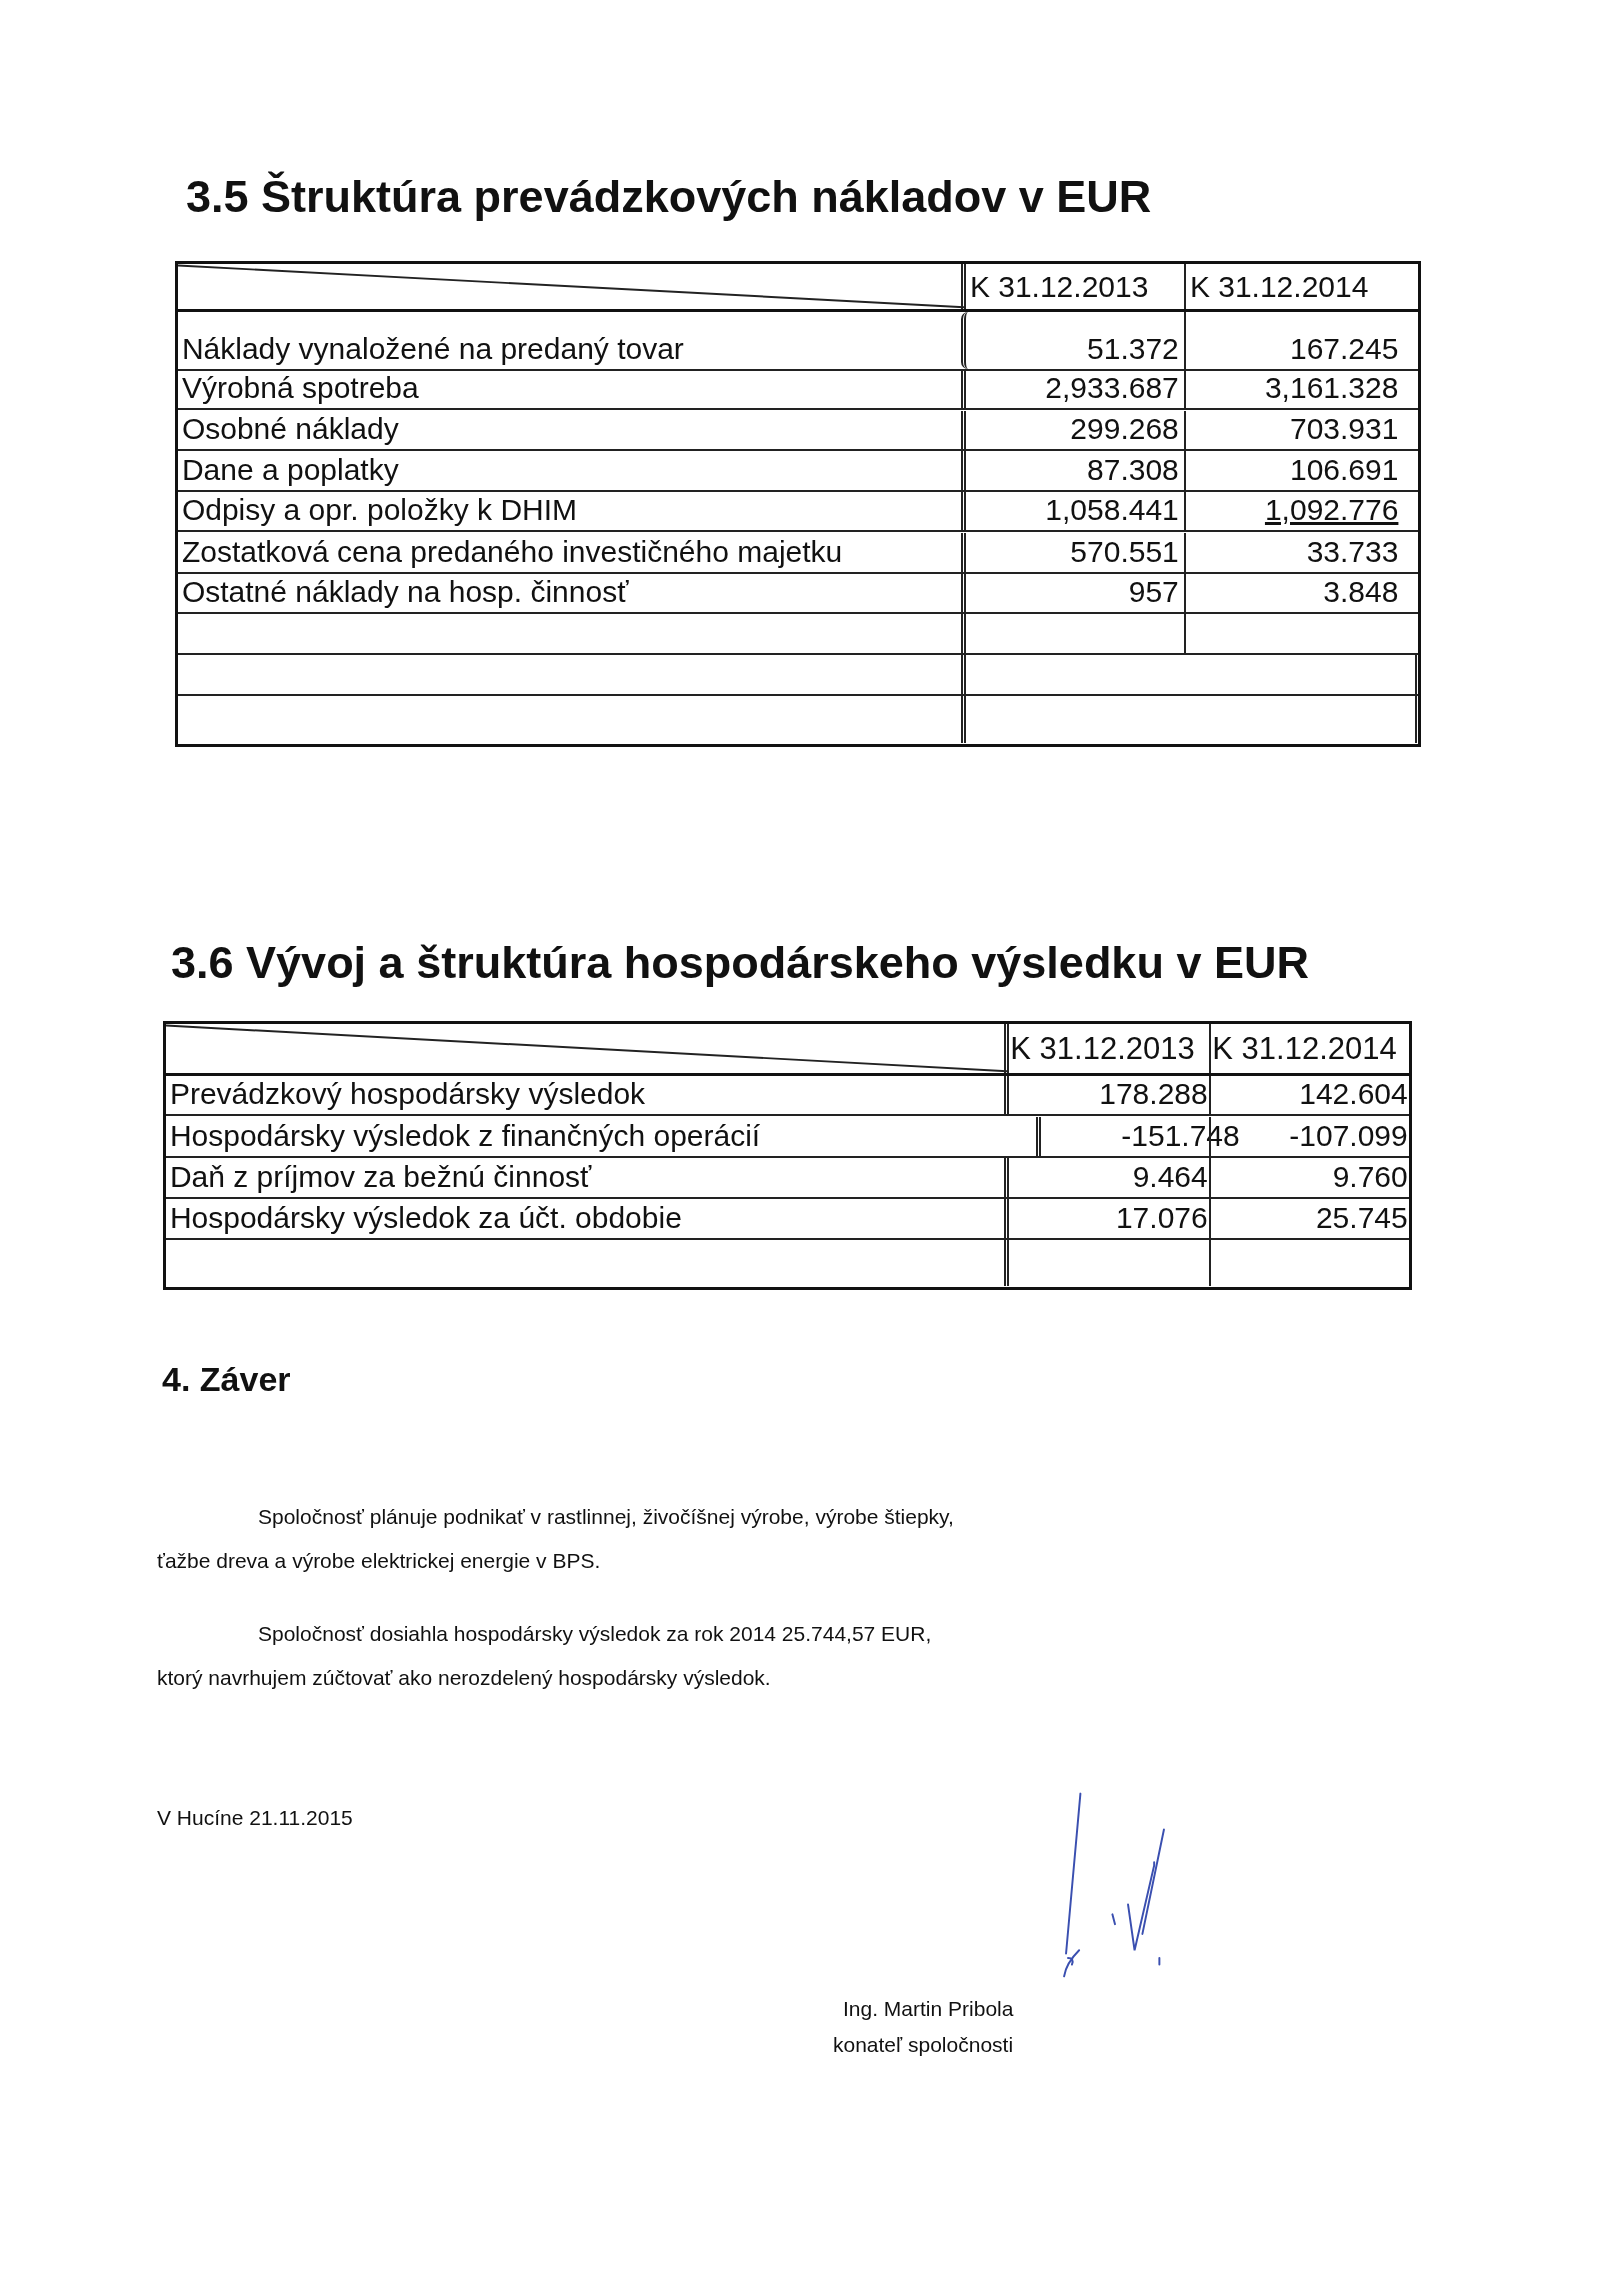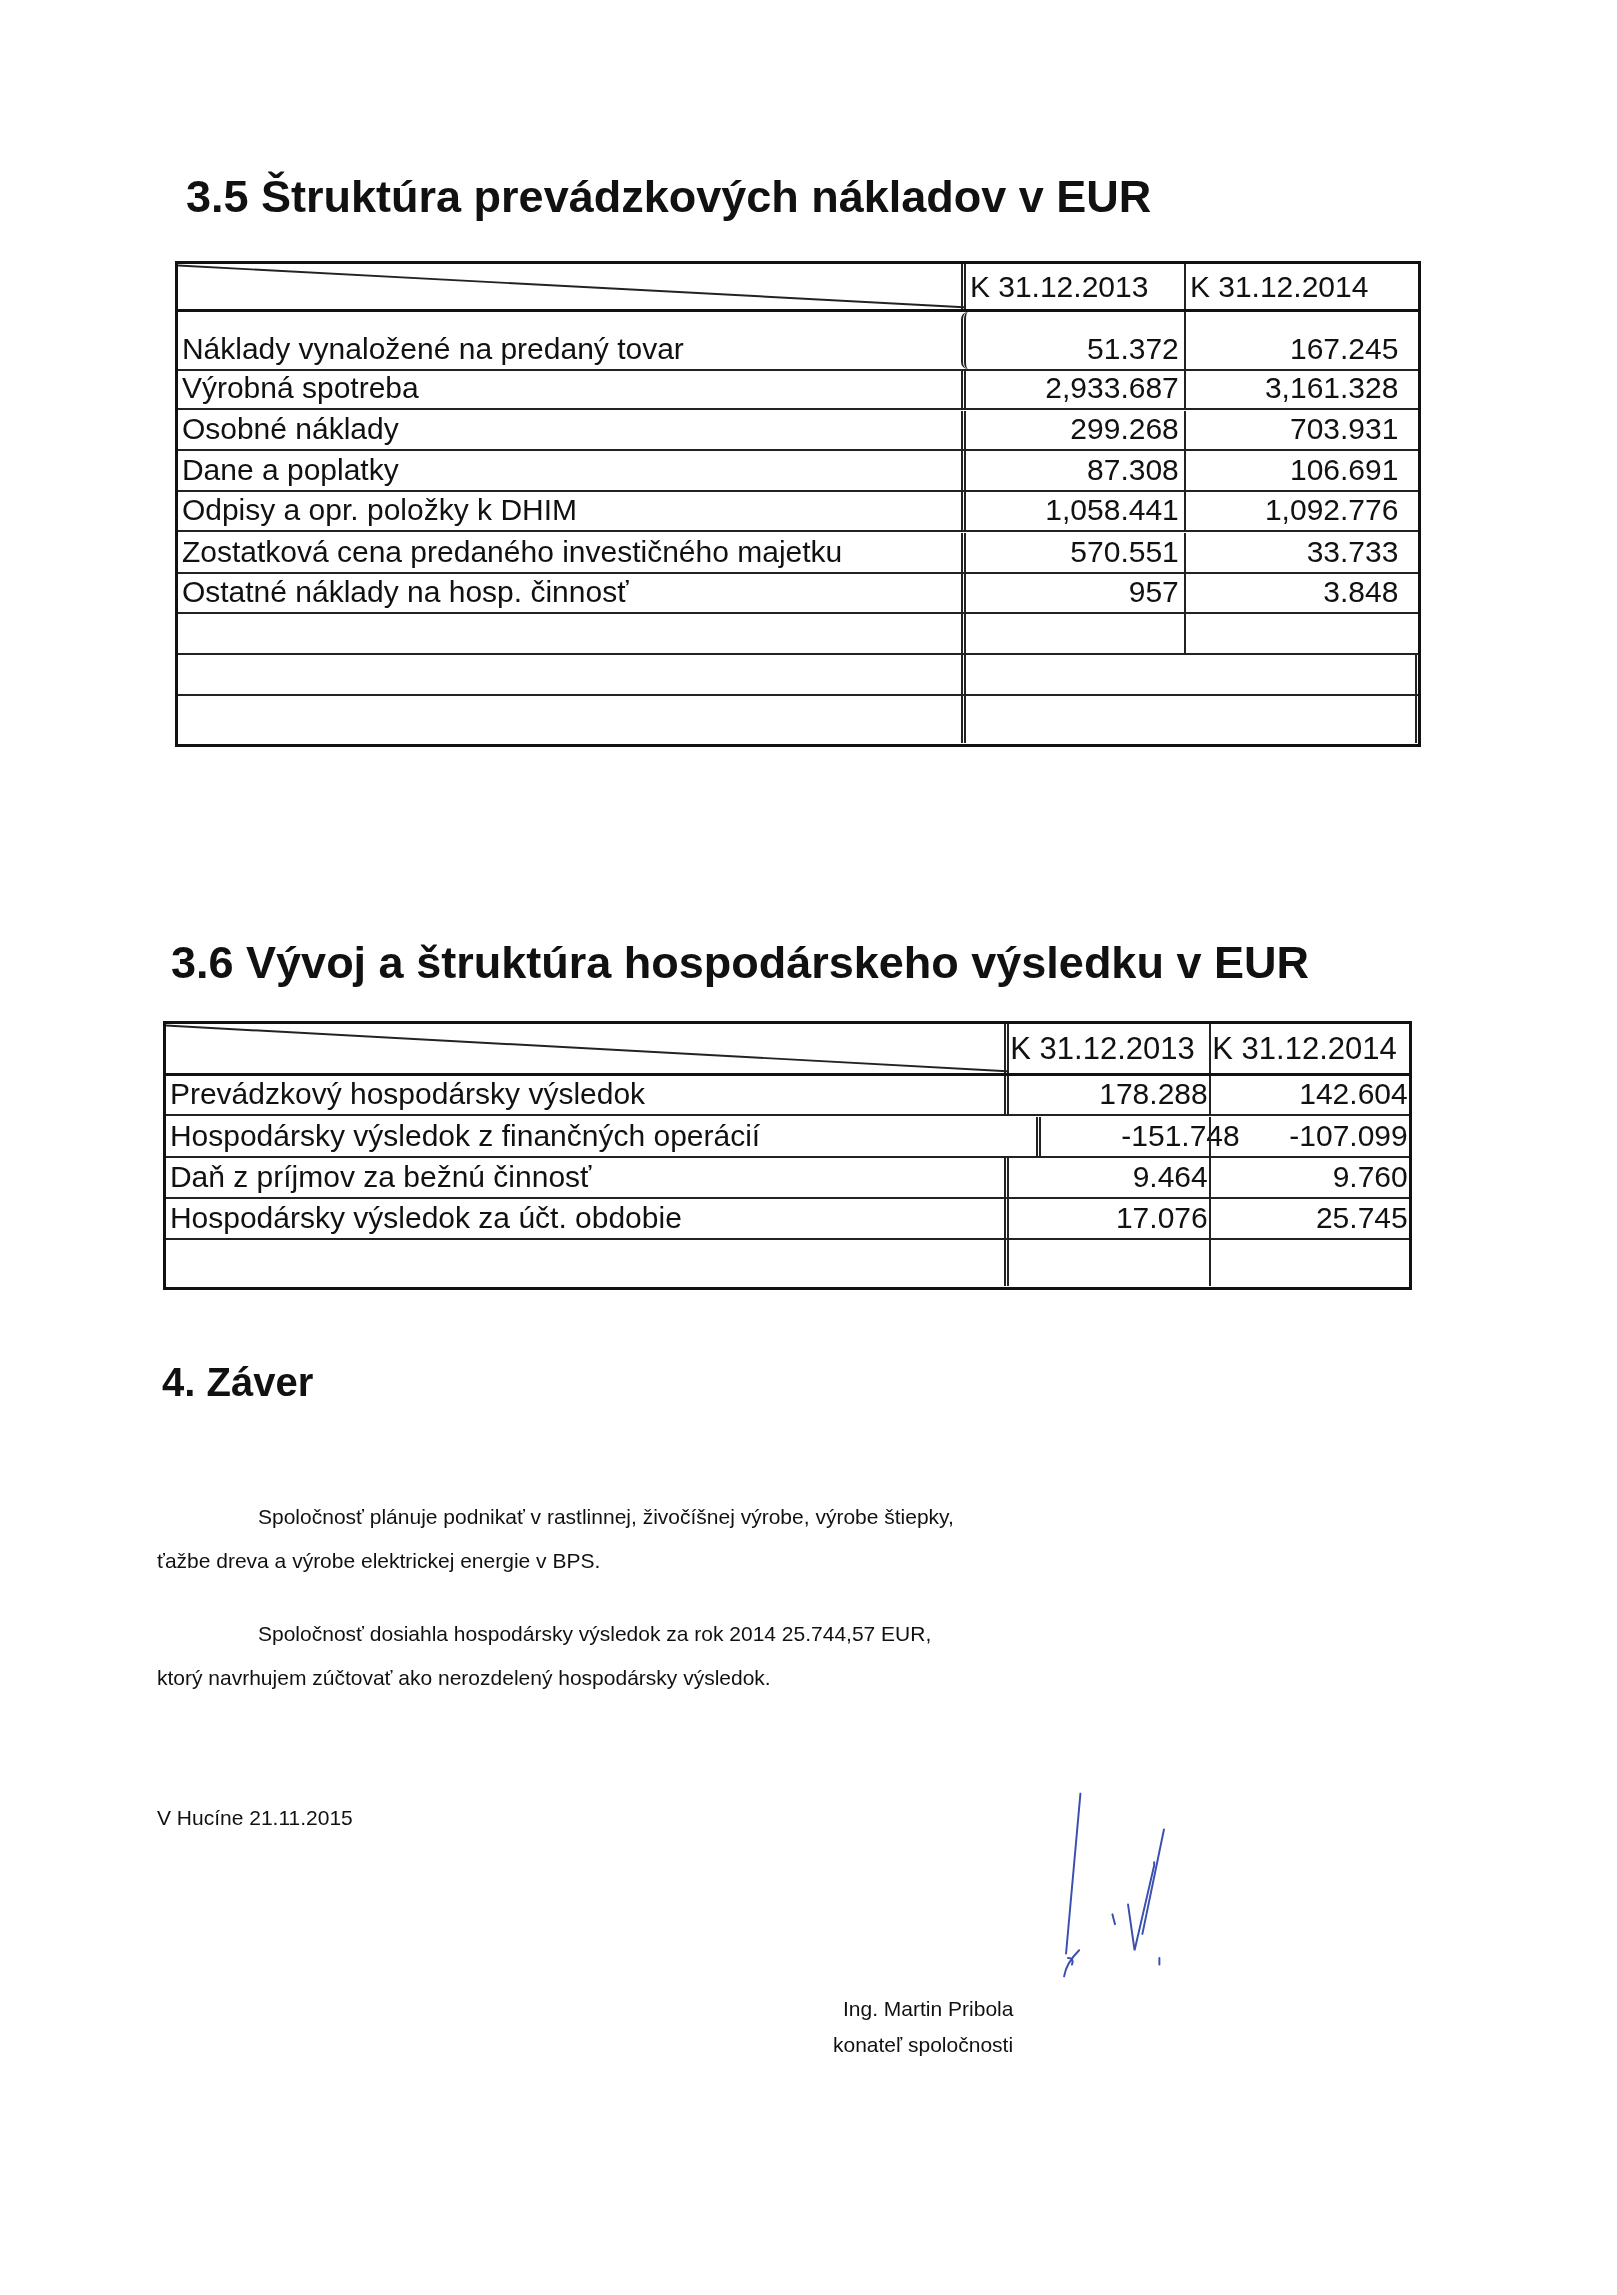--- a/index.html
+++ b/index.html
@@ -60,7 +60,7 @@
   <div class="row" style="top:228px; height:40px;">
     <div class="cell label" style="left:0; width:783px;">Odpisy a opr. položky k DHIM</div>
     <div class="cell num dbl" style="left:783px; width:223px;">1,058.441</div>
-    <div class="cell num" style="left:1006px; right:0; padding-right:19.6px;">1,092.776</div>
+    <div class="cell num" style="left:1006px; right:0; padding-right:19.6px;text-decoration:underline;">1,092.776</div>
   </div>
   <div class="row" style="top:269px; height:41px;">
     <div class="cell label" style="left:0; width:783px;">Zostatková cena predaného investičného majetku</div>

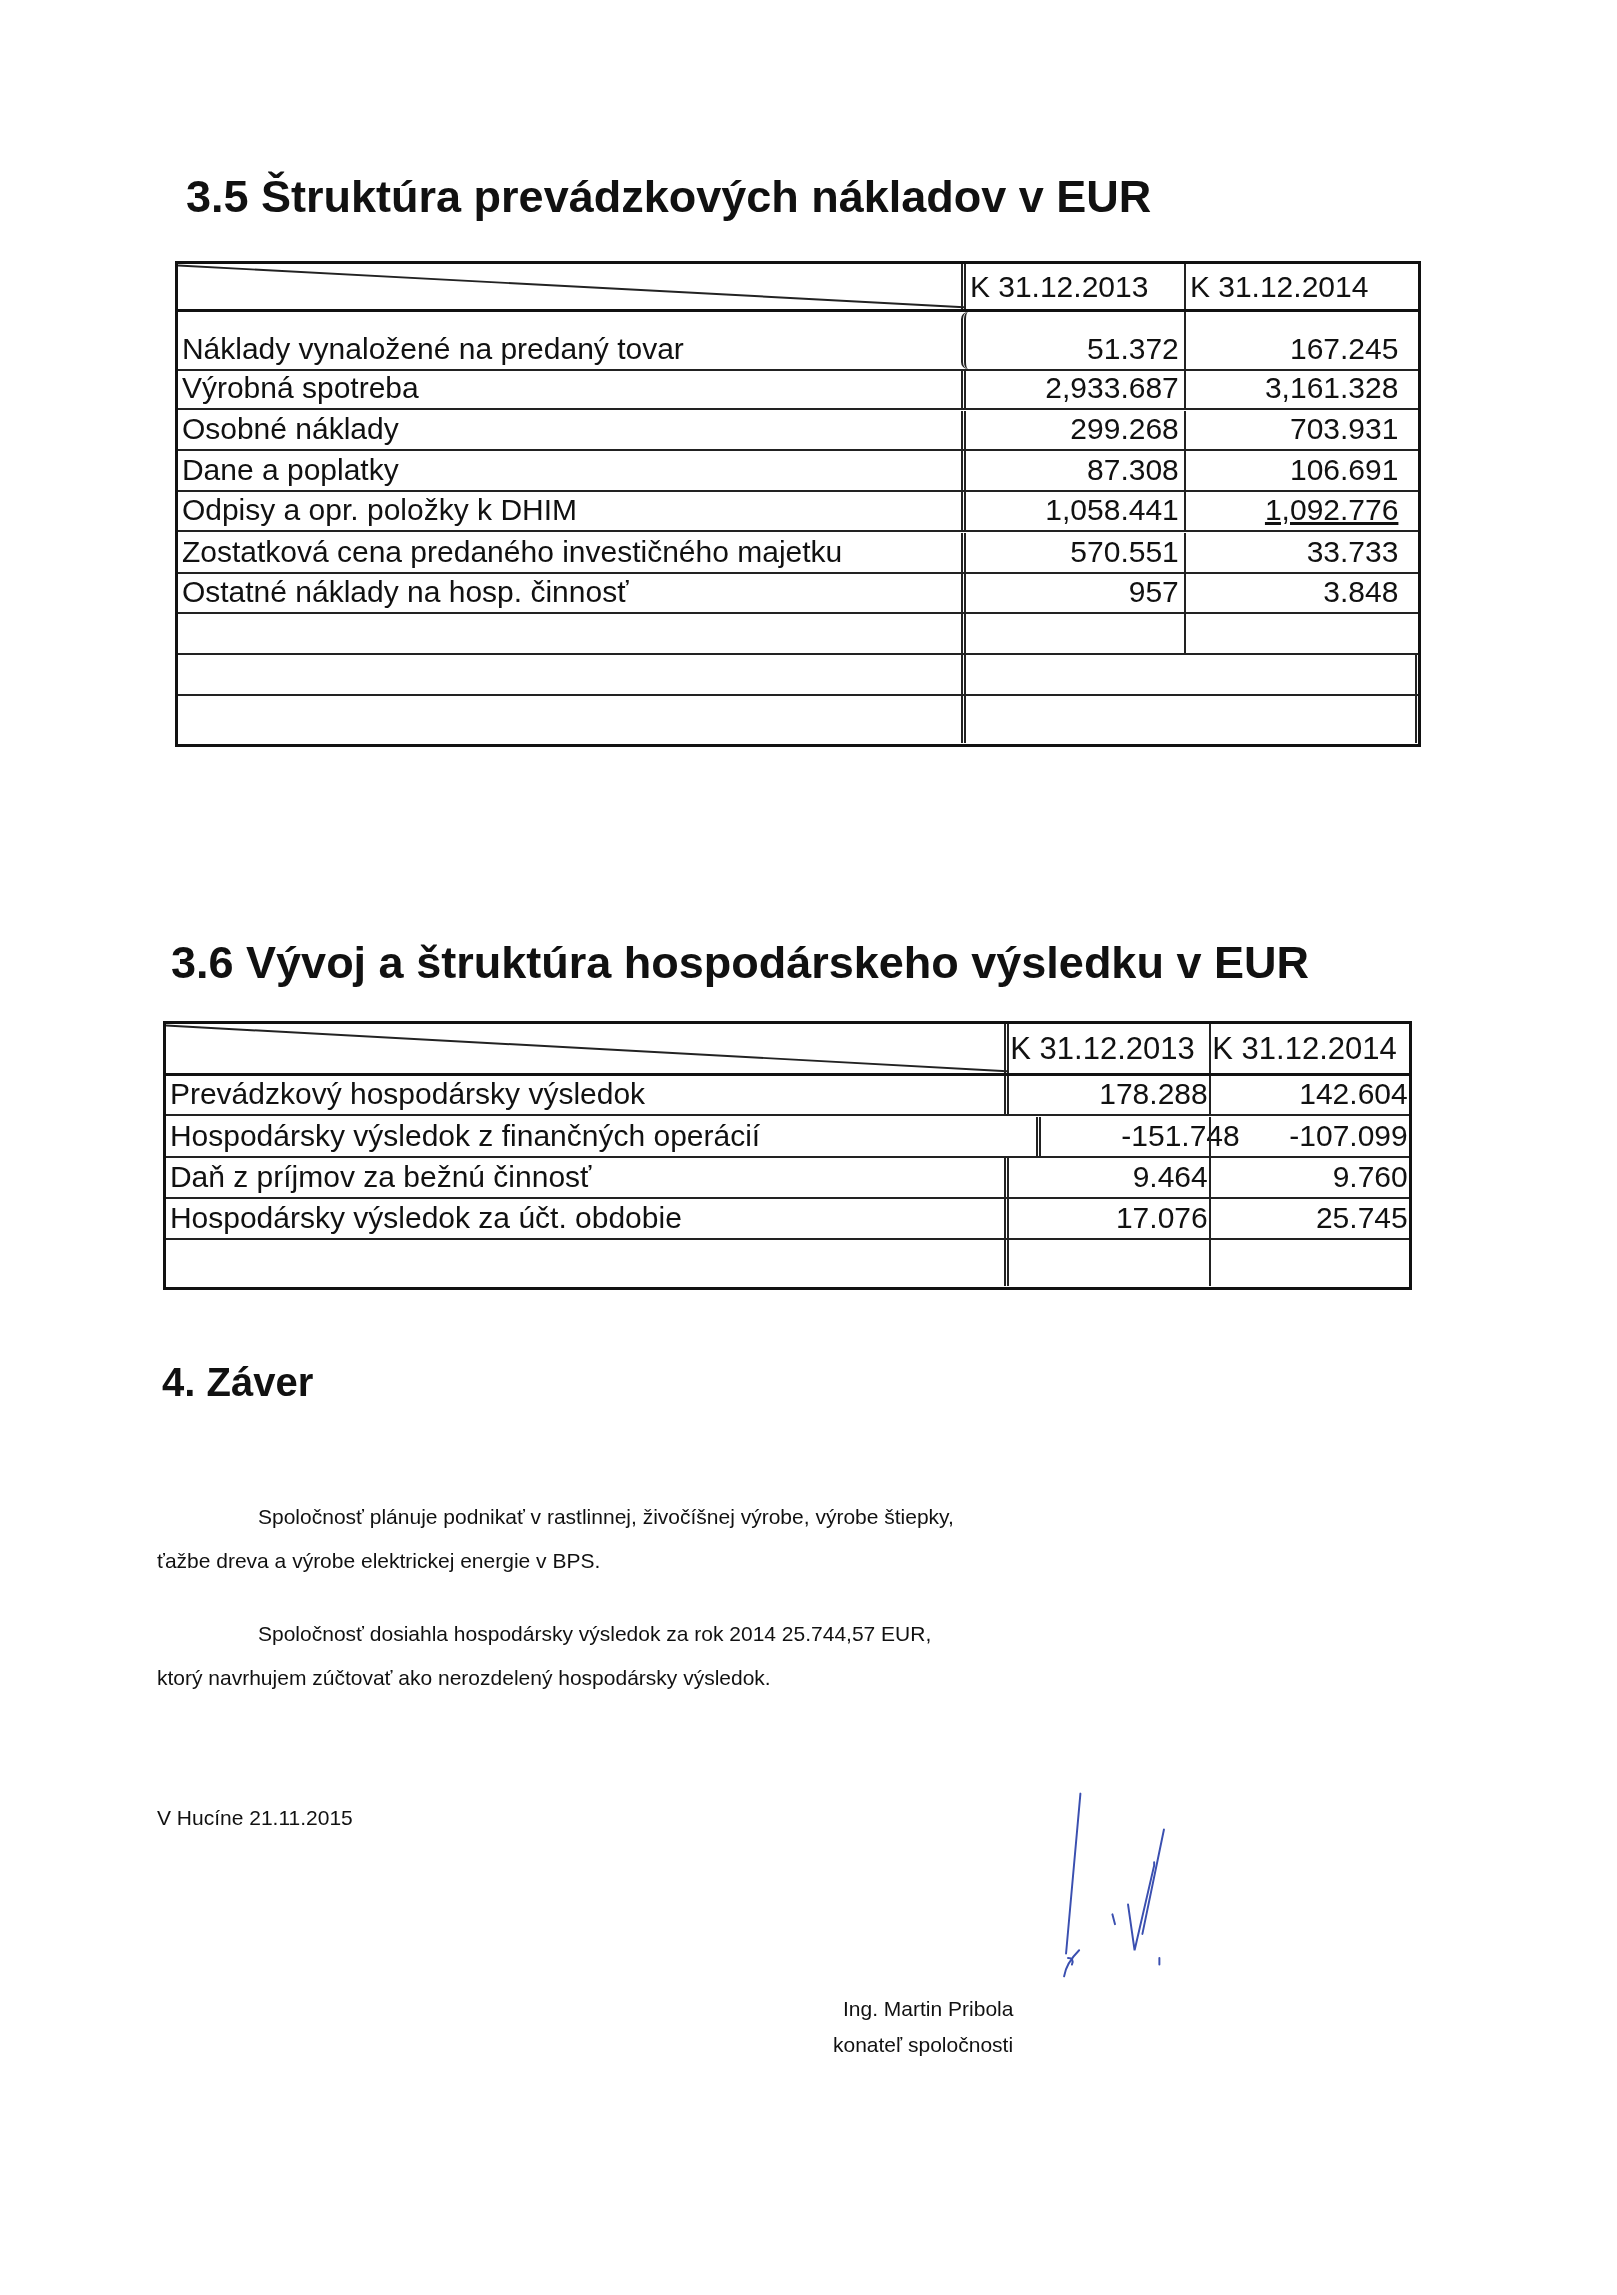--- a/index.html
+++ b/index.html
@@ -20,7 +20,7 @@
   .cell.hdr.dbl { border-left: 5.2px double #222; }
   .diag { position: absolute; left: 0; top: 0; }
   .plain { font-size: 21px; white-space: nowrap; }
-  .bold { font-weight: bold; font-size: 40px; white-space: nowrap; }
+  .bold { font-weight: bold; font-size: 34px; white-space: nowrap; }
 </style>
 </head>
 <body>

